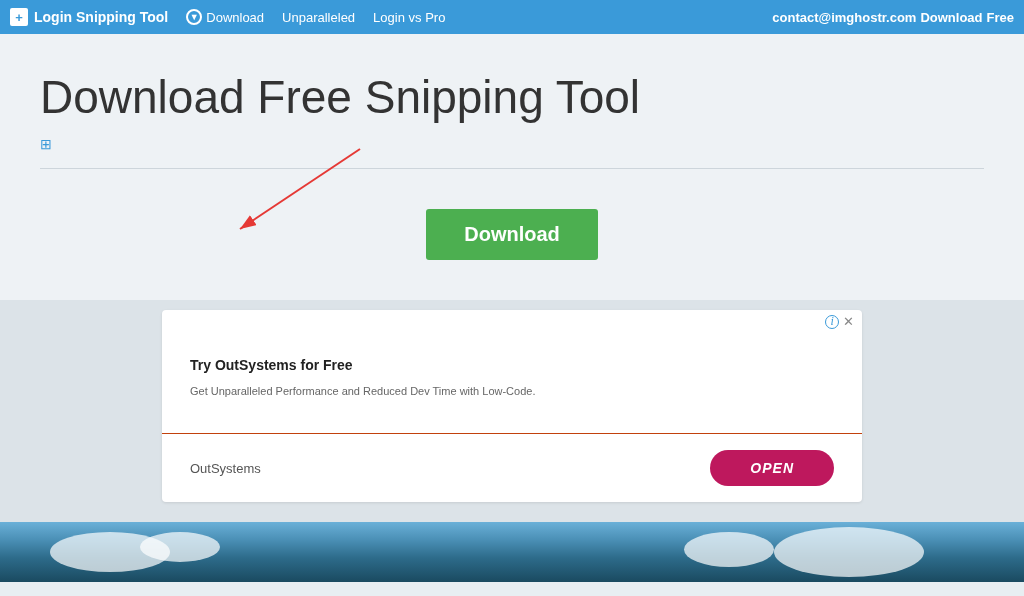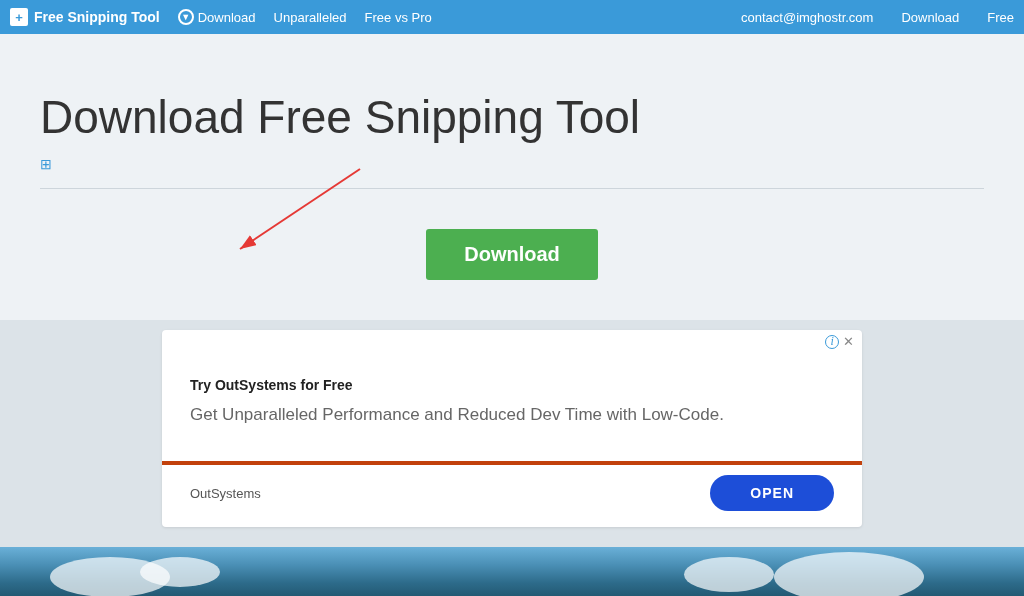--- a/index.html
+++ b/index.html
@@ -236,7 +236,7 @@
   <div class="nav-left">
     <a class="nav-brand">
       <div class="brand-icon">+</div>
-      <span>Free Snipping Tool</span>
+      <span>Login Snipping Tool</span>
     </a>
     <a class="nav-link">
       <div class="dl-icon">▼</div>

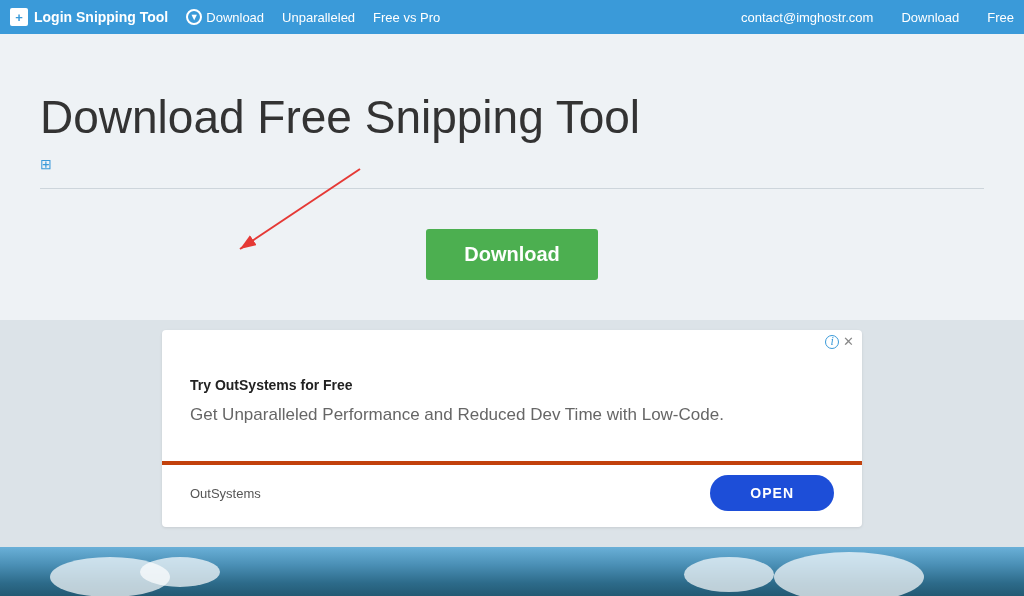--- a/index.html
+++ b/index.html
@@ -246,7 +246,7 @@
       <span>Unparalleled</span>
     </a>
     <a class="nav-link">
-      <span>Free vs Pro</span>
+      <span>Login vs Pro</span>
     </a>
   </div>
   <div class="nav-right">

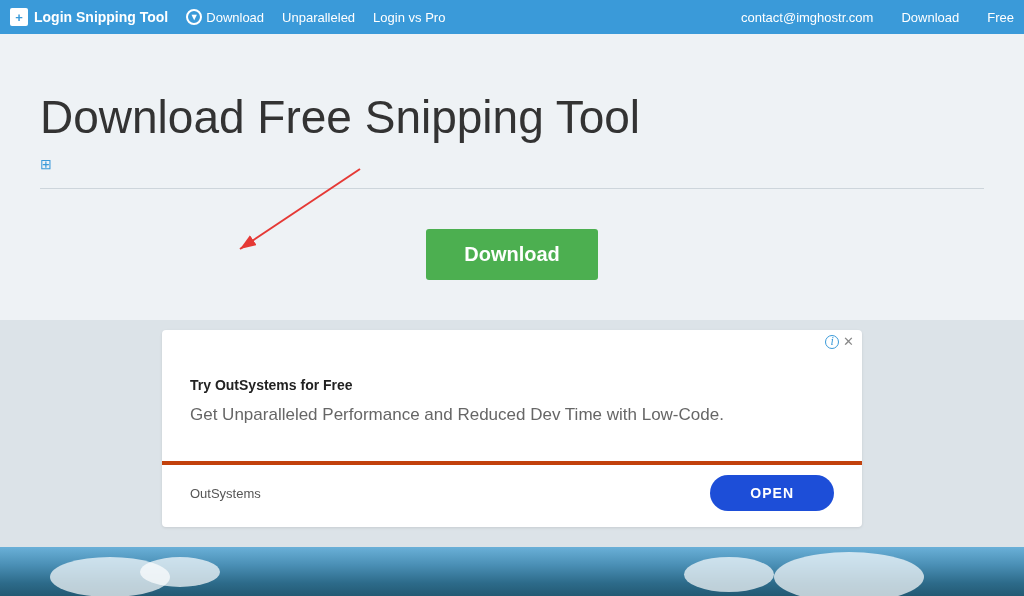--- a/index.html
+++ b/index.html
@@ -62,9 +62,10 @@
     .nav-right {
       display: flex;
       align-items: flex-start;
-      gap: 28px;
-      color: #fff;
-      font-size: 13px;
+      gap: 4px;
+      color: #fff;
+      font-size: 13px;
+      font-weight: bold;
     }
     .nav-right a {
       color: #fff;

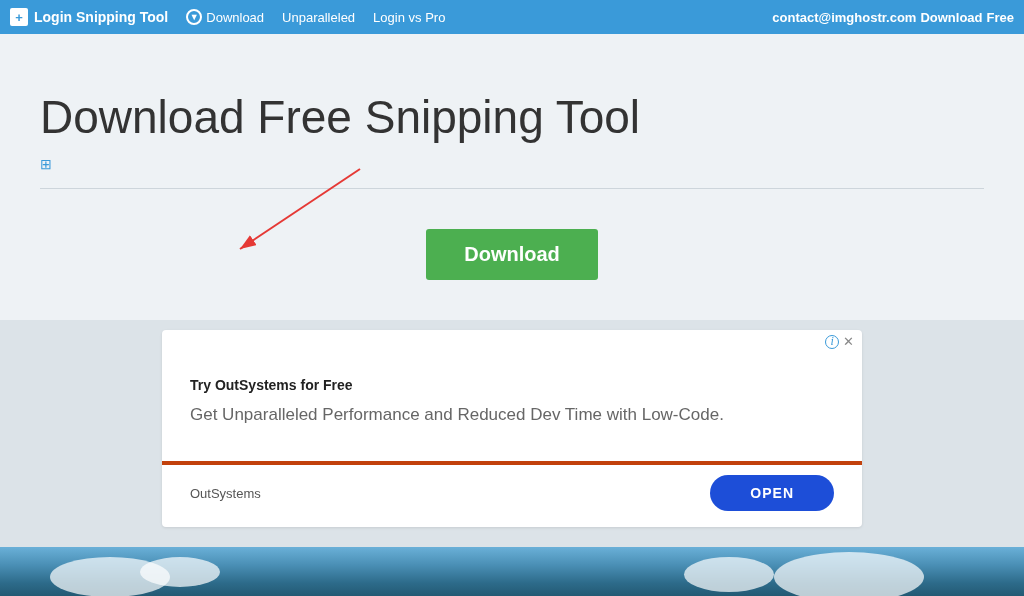--- a/index.html
+++ b/index.html
@@ -76,7 +76,7 @@
     
     .main-content {
       background: #eef2f5;
-      padding: 56px 40px 20px 40px;
+      padding: 36px 40px 20px 40px;
     }
 
     .page-title {

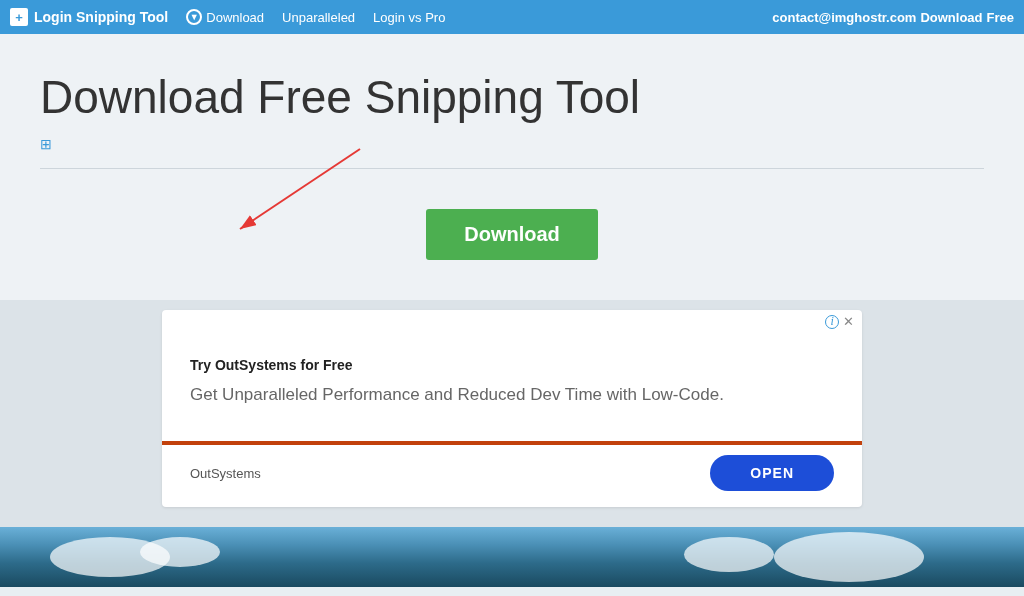--- a/index.html
+++ b/index.html
@@ -189,7 +189,7 @@
       margin-bottom: 12px;
     }
     .ad-desc {
-      font-size: 17px;
+      font-size: 11px;
       color: #666;
       margin-bottom: 20px;
     }

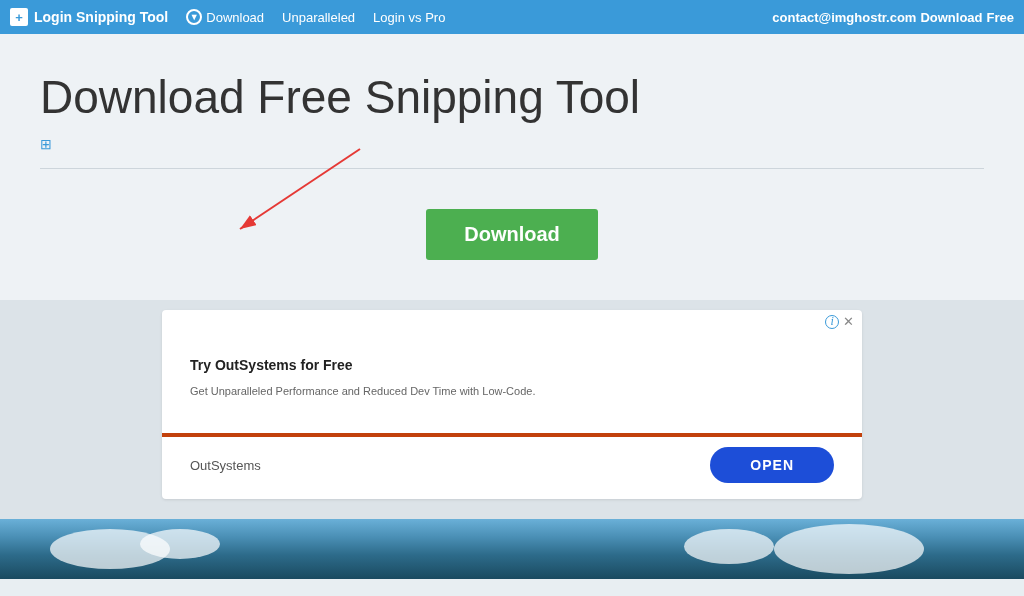--- a/index.html
+++ b/index.html
@@ -198,8 +198,8 @@
       display: flex;
       align-items: center;
       justify-content: space-between;
-      padding: 10px 28px 16px 28px;
-      border-top: 4px solid #c2410c;
+      padding: 16px 28px 16px 28px;
+      border-top: 1px solid #c2410c;
     }
     .ad-brand-name {
       font-size: 13px;

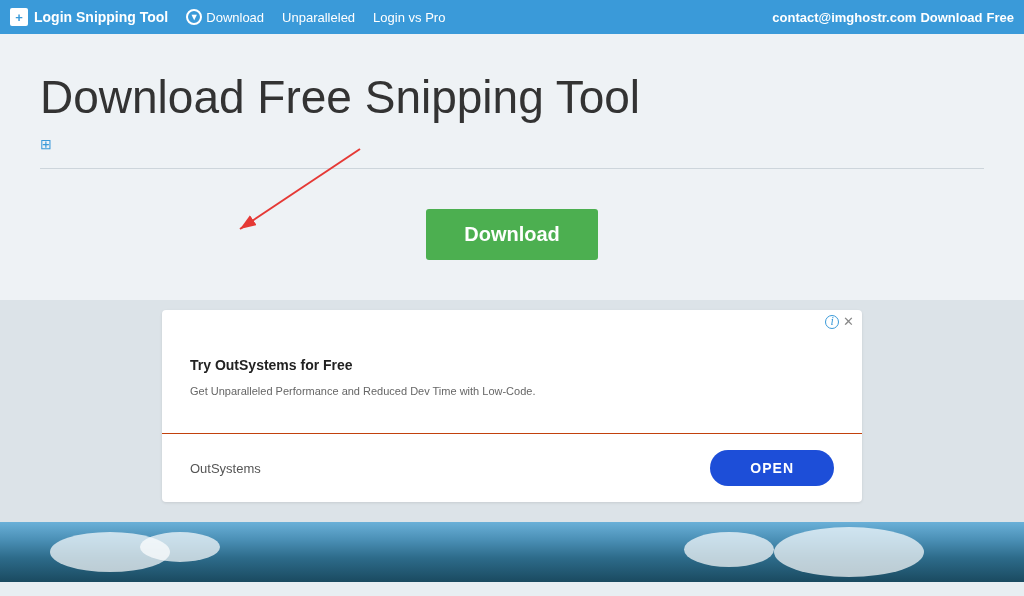--- a/index.html
+++ b/index.html
@@ -206,7 +206,7 @@
       color: #555;
     }
     .ad-open-btn {
-      background: #1d4ed8;
+      background: #be185d;
       color: #fff;
       font-size: 14px;
       font-weight: bold;
@@ -215,6 +215,7 @@
       border-radius: 24px;
       cursor: pointer;
       letter-spacing: 1px;
+      font-style: italic;
     }
 
     

